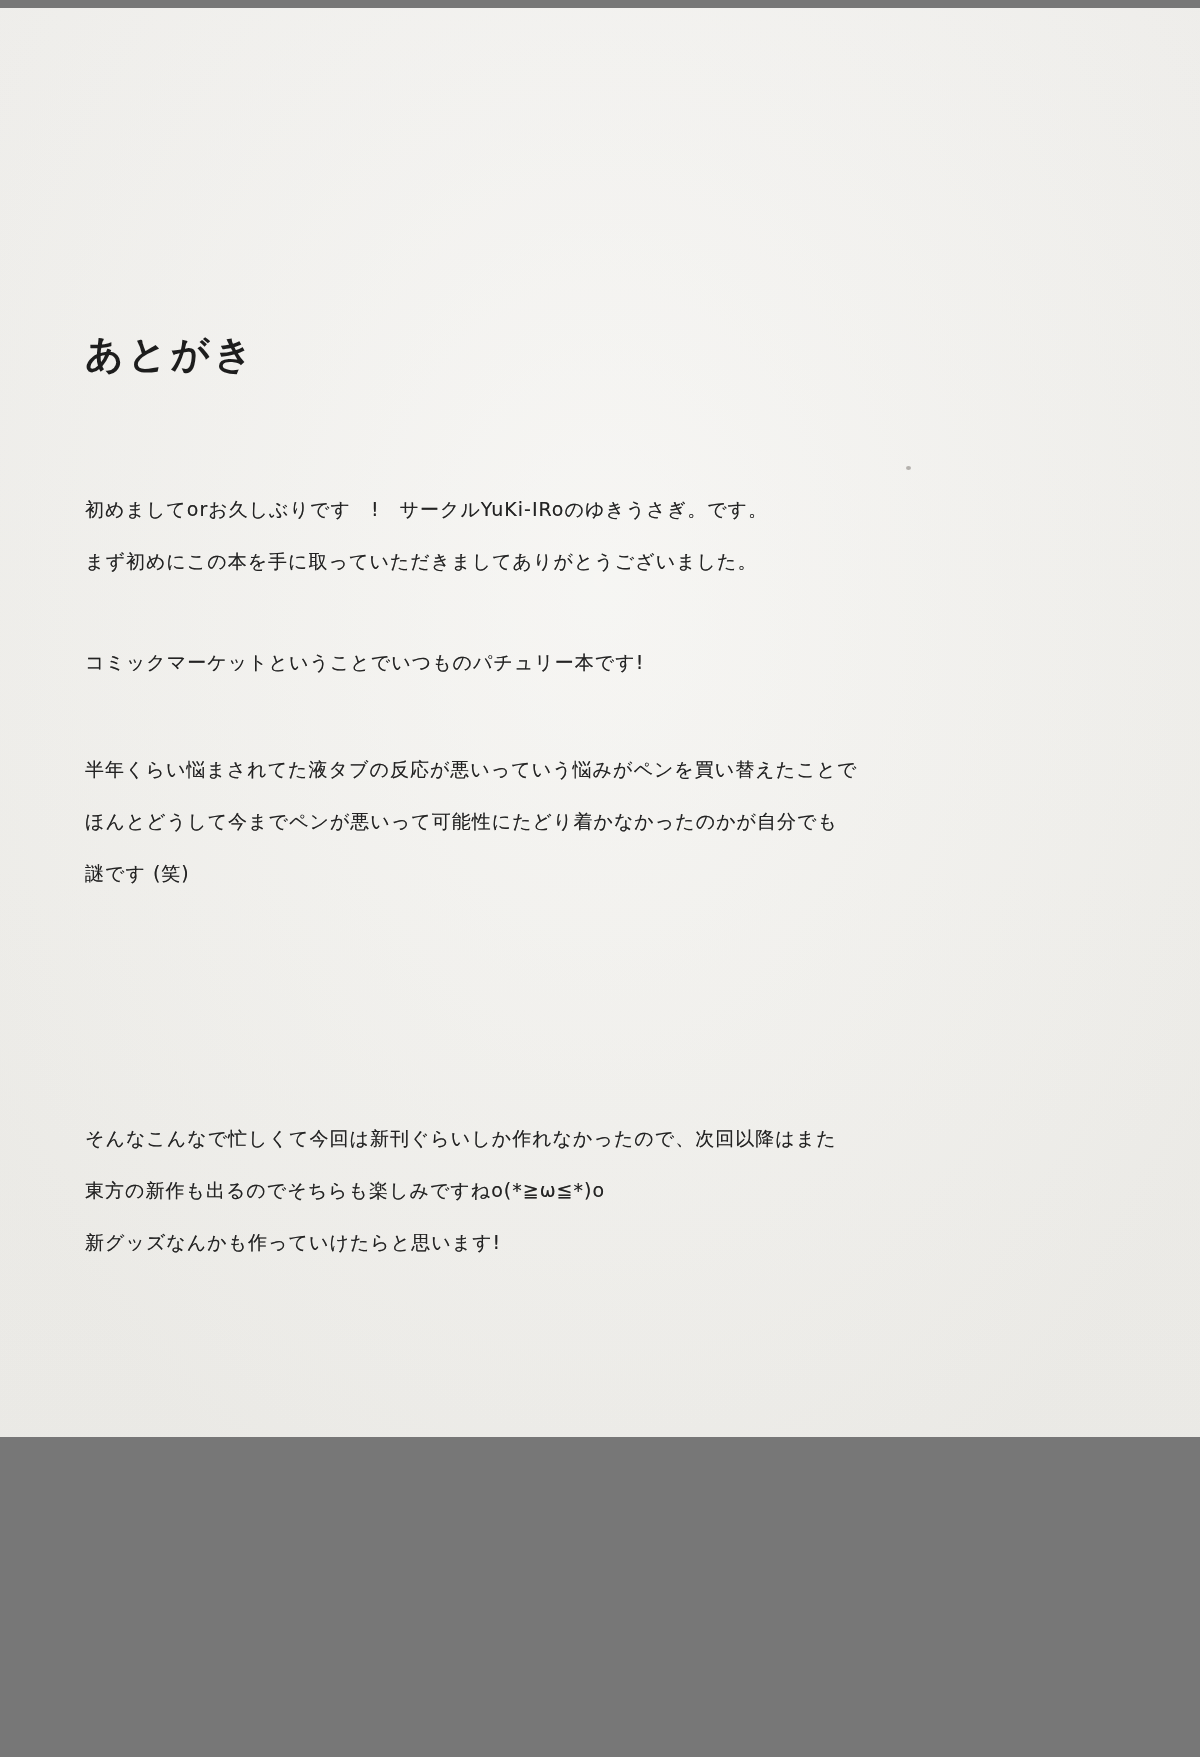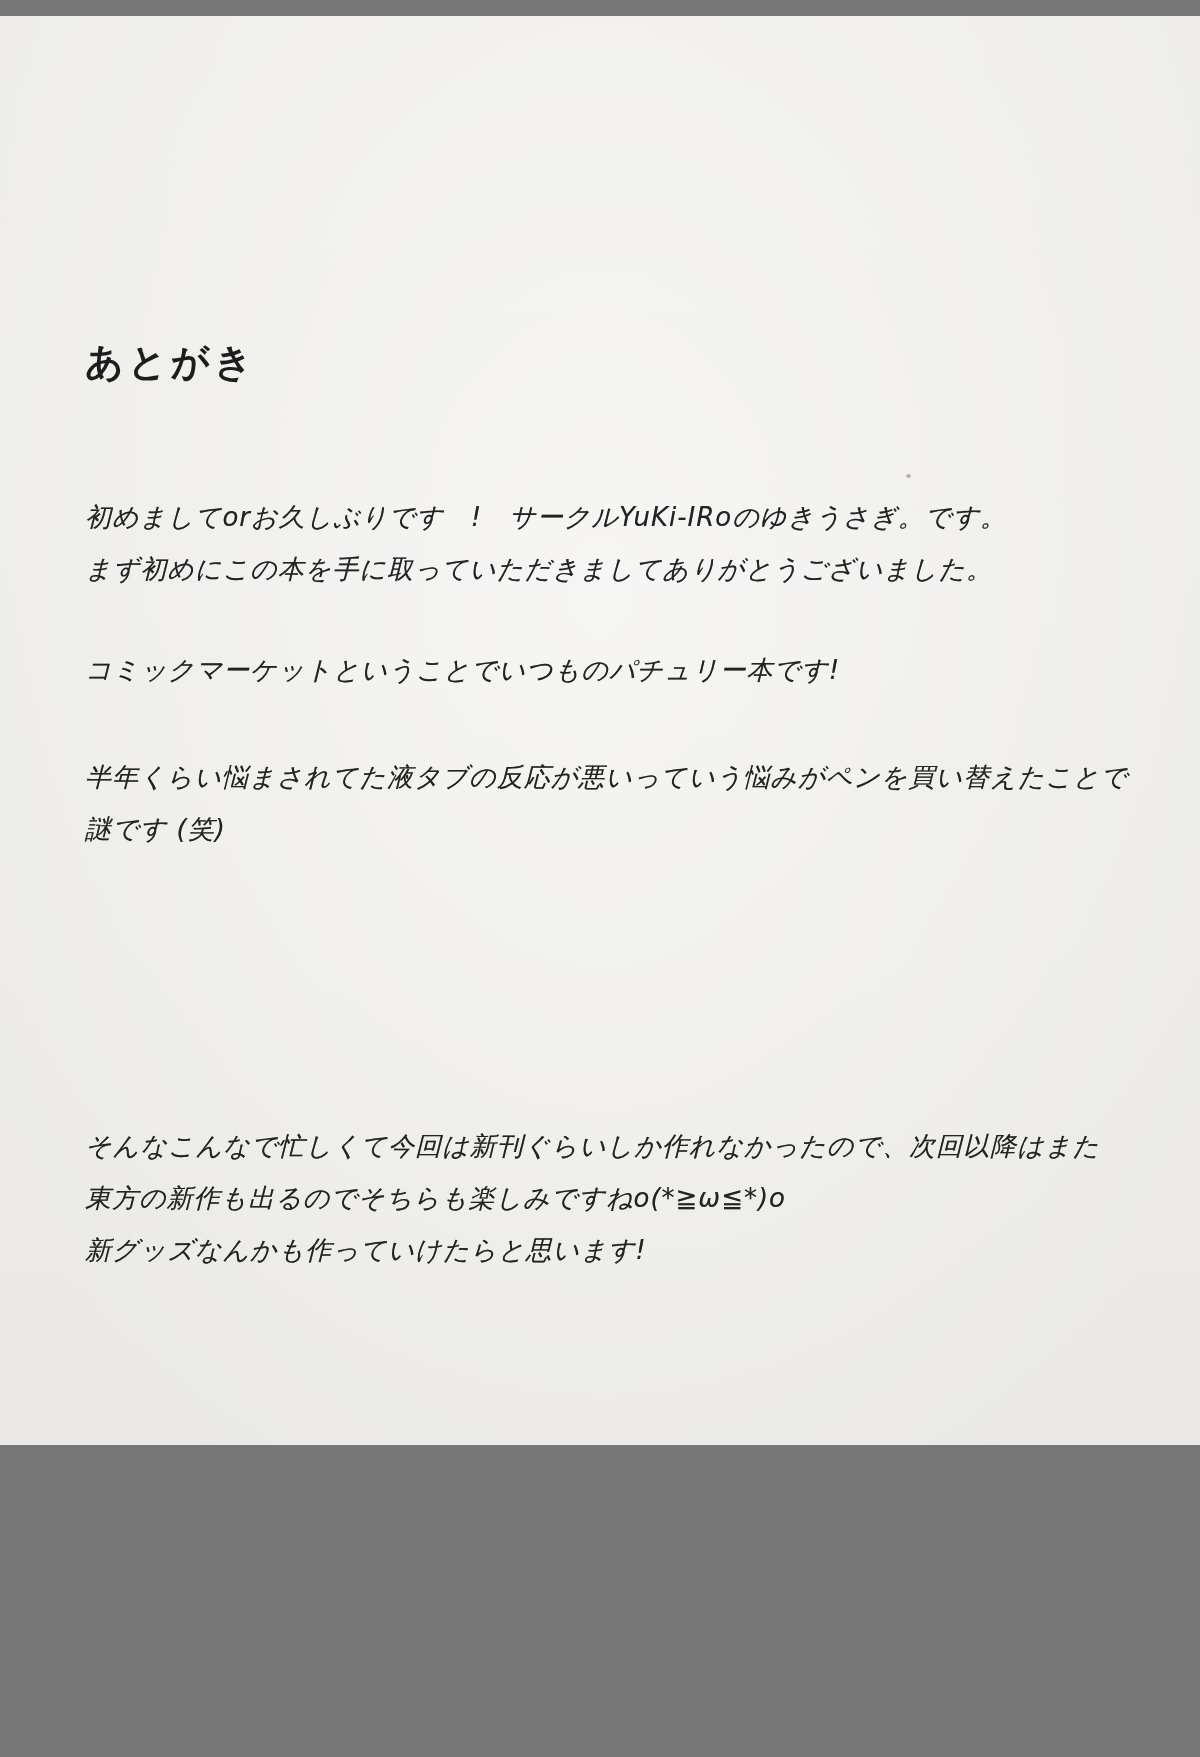--- a/index.html
+++ b/index.html
@@ -11,7 +11,7 @@
     position: relative;
     width: 1200px;
     height: 1429px;
-    margin: 16px auto;
+    margin: 8px auto;
     background: #f2f1ee;
     background-image:
       radial-gradient(ellipse at 50% 40%, rgba(255,255,255,0.35), rgba(0,0,0,0.02) 85%),

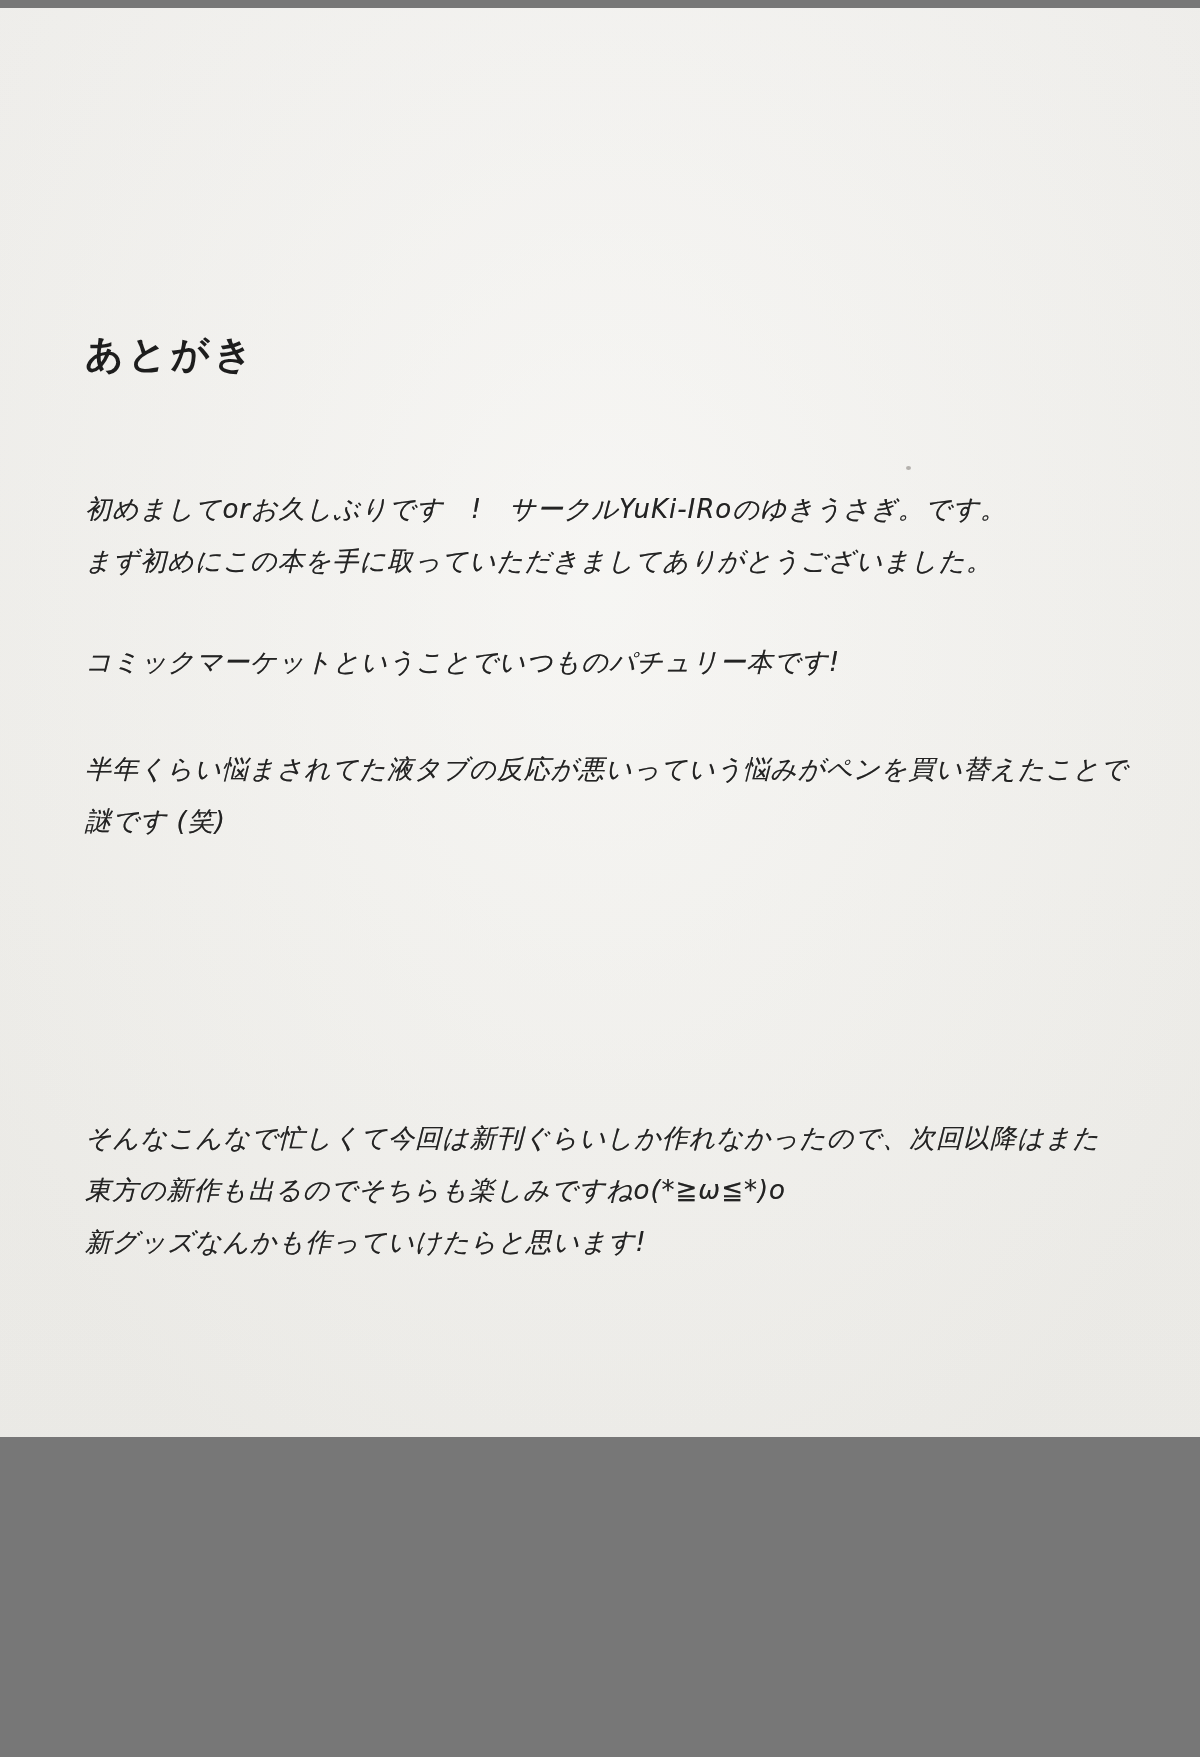--- a/index.html
+++ b/index.html
@@ -36,13 +36,12 @@
     right: 60px;
   }
   .line {
-    font-size: 26px;
+    font-size: 19px;
     line-height: 52px;
     letter-spacing: 1px;
     white-space: pre-wrap;
     color: #232323;
     text-shadow: 0 0 0.5px rgba(0,0,0,0.4);
-    font-style: italic;
   }
   .para-1 { top: 475px; }
   .para-2 { top: 628px; }

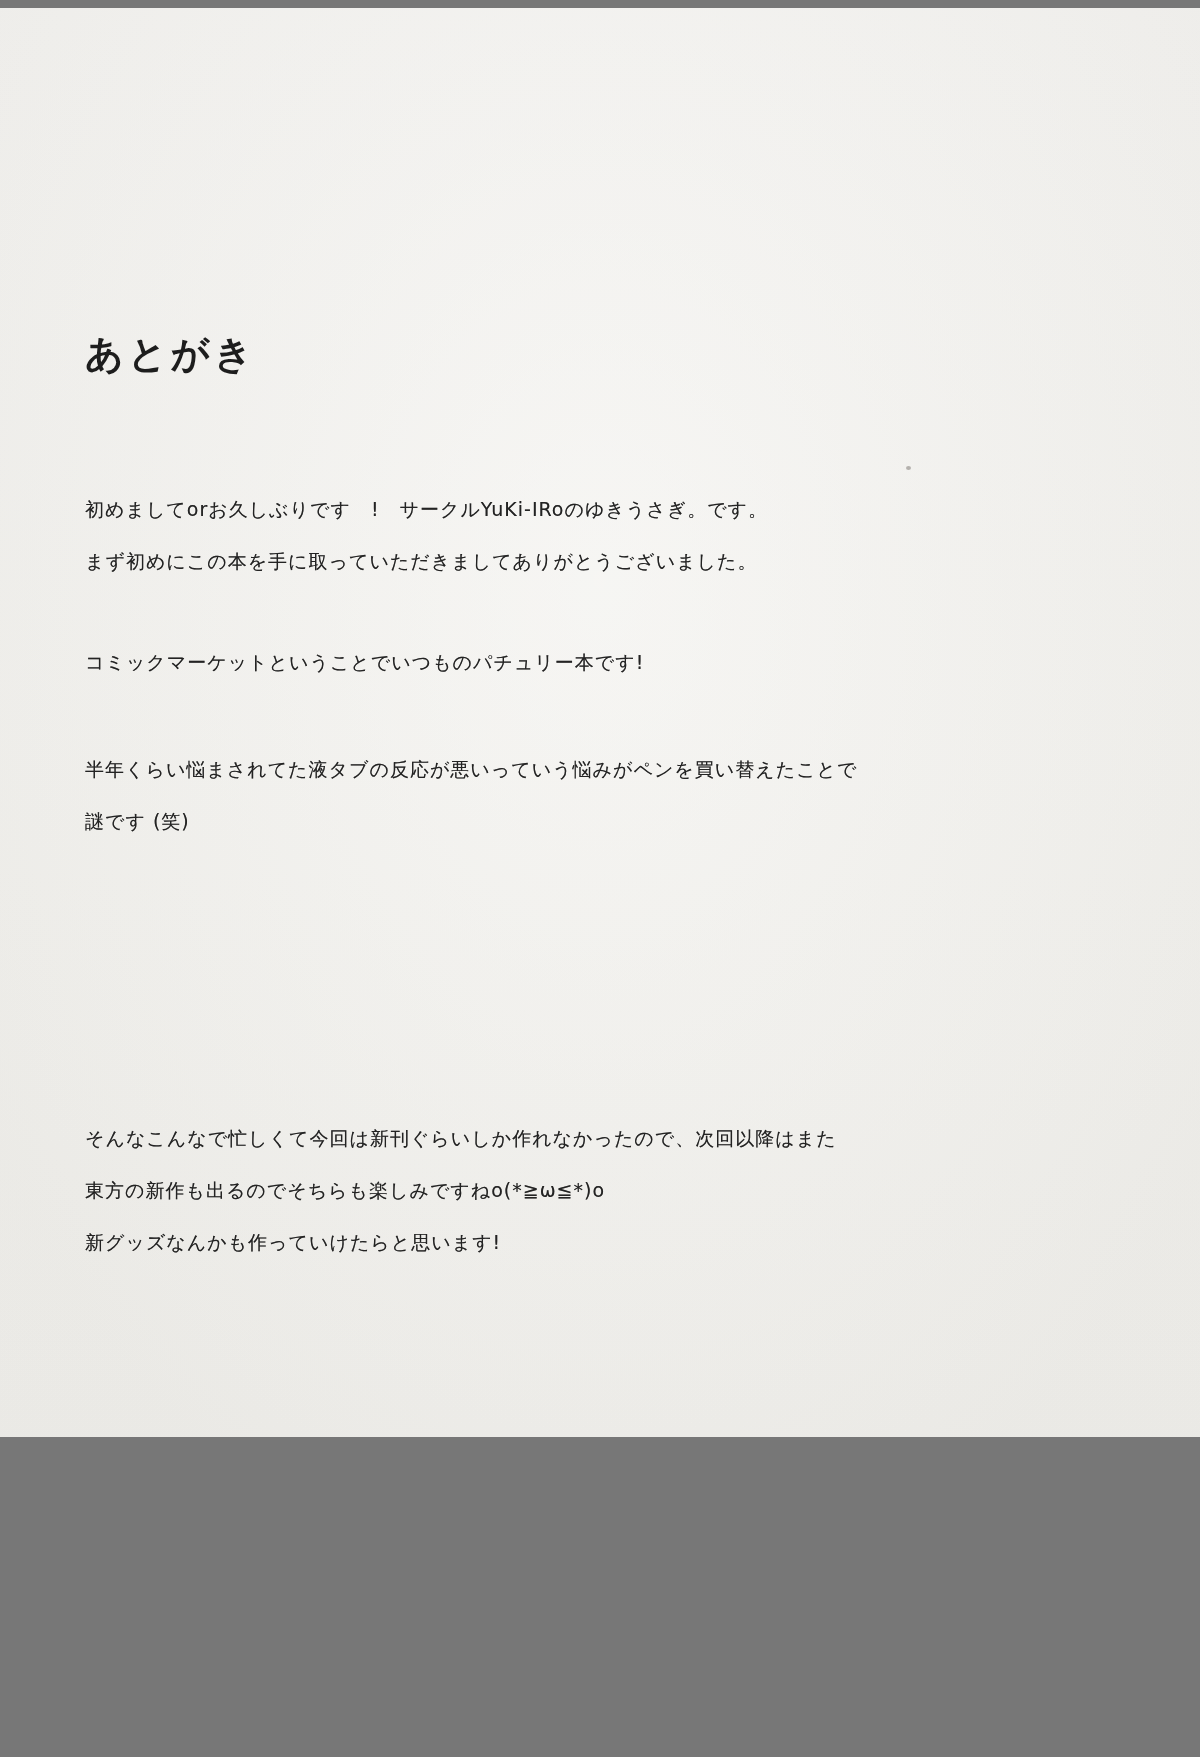--- a/index.html
+++ b/index.html
@@ -87,6 +87,7 @@
 
   <div class="para para-3">
     <div class="line">半年くらい悩まされてた液タブの反応が悪いっていう悩みがペンを買い替えたことで</div>
+    <div class="line">ほんとどうして今までペンが悪いって可能性にたどり着かなかったのかが自分でも</div>
     <div class="line">謎です (笑)</div>
   </div>
 

